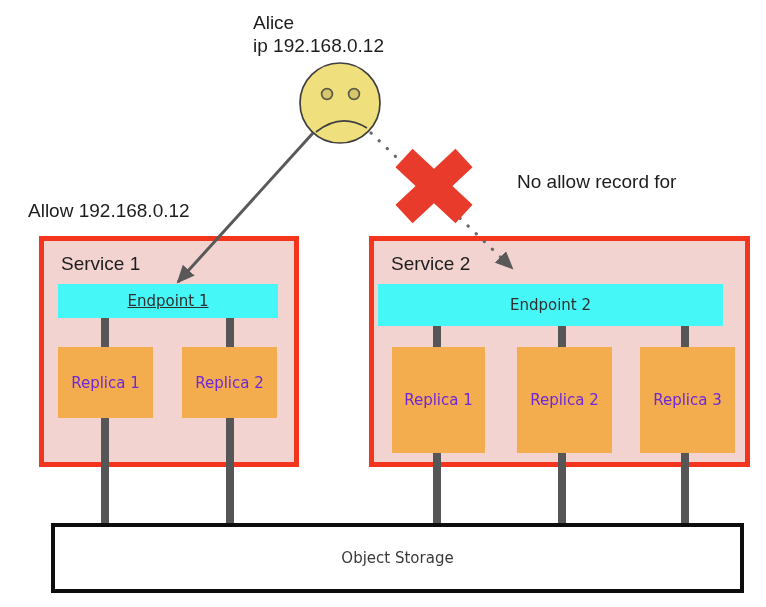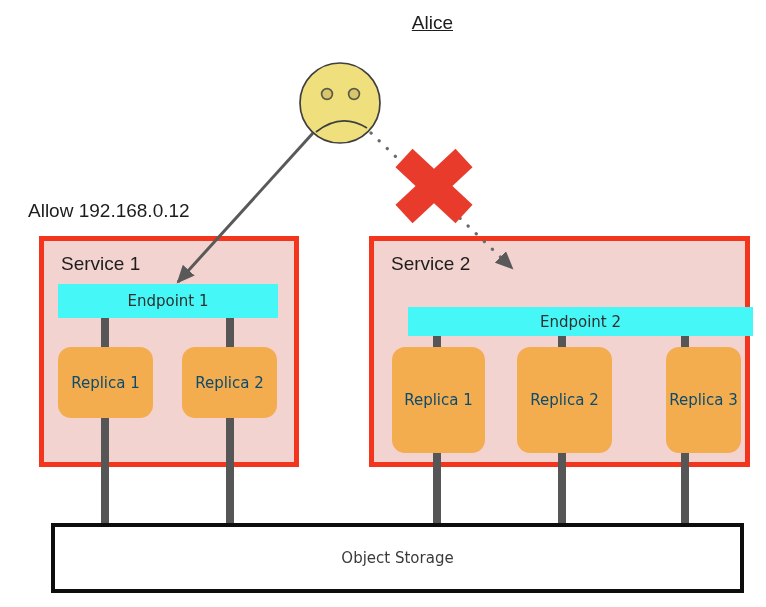--- a/index.html
+++ b/index.html
@@ -10,7 +10,7 @@
 
   
   .caption { position:absolute; color:#1d1d1d; font-size:19px; line-height:23px; z-index:1; }
-  .caption.center { text-align:right;text-decoration:underline; }
+  .caption.center { text-align:left; }
   .caption span { display:block; }
 
   

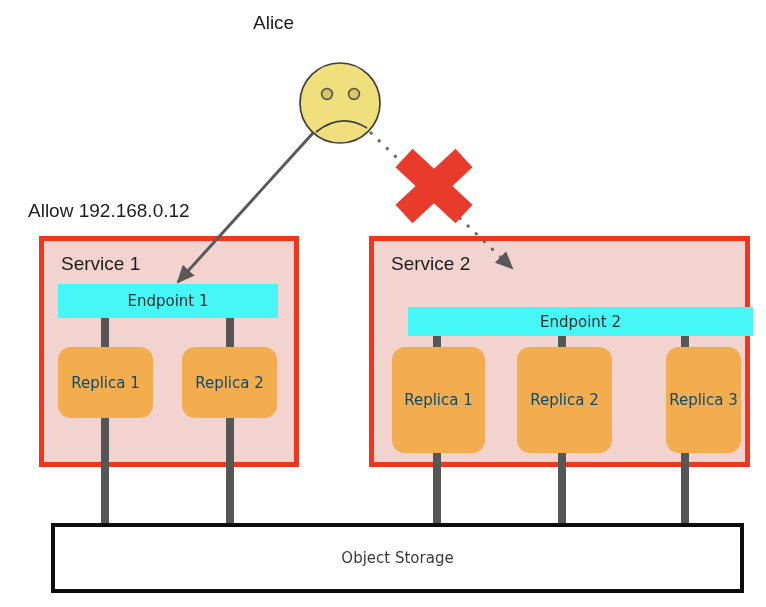--- a/index.html
+++ b/index.html
@@ -72,6 +72,7 @@
 
   <div class="caption center" style="left:253px; top:11px; width:200px;">
     <span>Alice</span>
+    <span>ip 192.168.0.12</span>
   </div>
 
   <div class="caption" style="left:28px; top:183px;margin-top:16px;">Allow 192.168.0.12</div>

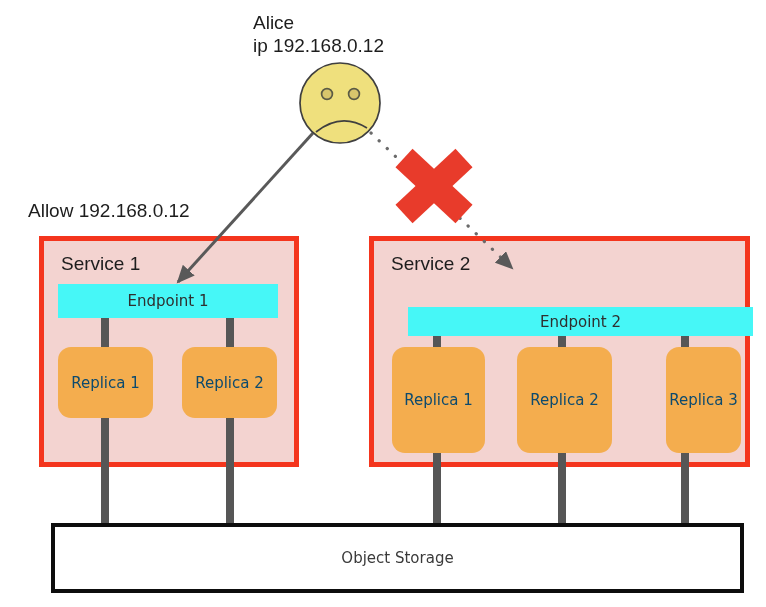--- a/index.html
+++ b/index.html
@@ -78,6 +78,7 @@
   <div class="caption" style="left:28px; top:183px;margin-top:16px;">Allow 192.168.0.12</div>
 
   <div class="caption center" style="left:517px; top:170px; width:210px;">
+    <span>No allow record for</span>
   </div>
 
   <div class="service" id="service1">

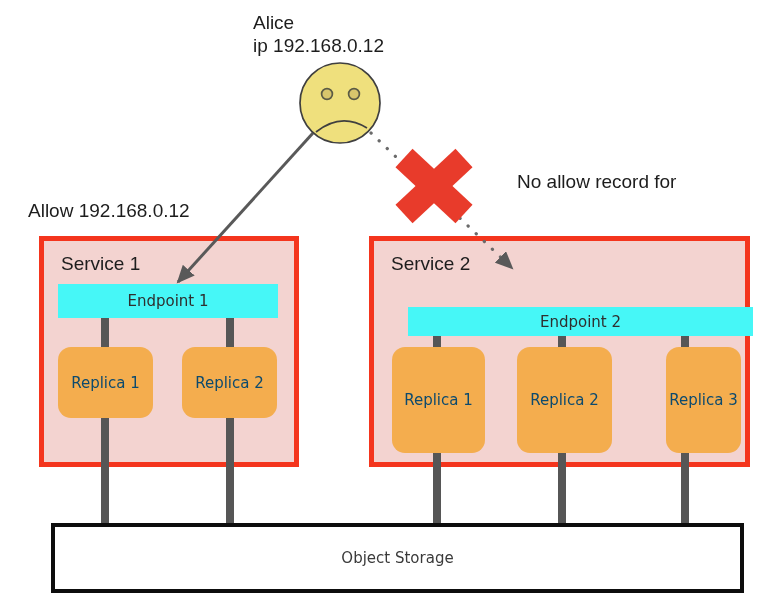--- a/index.html
+++ b/index.html
@@ -28,7 +28,7 @@
     display:flex; align-items:center; justify-content:center;
     font-family:"DejaVu Sans", sans-serif; font-size:15px; color:#2f2f2f;
   }
-  #endpoint1 { left:58px;  top:284px; width:220px; height:34px; }
+  #endpoint1 { left:58px;  top:284px; width:220px; height:34px;text-decoration:underline; }
   #endpoint2 { left:408px; top:284px; width:345px; height:29px;margin-top:23px; }
 
   

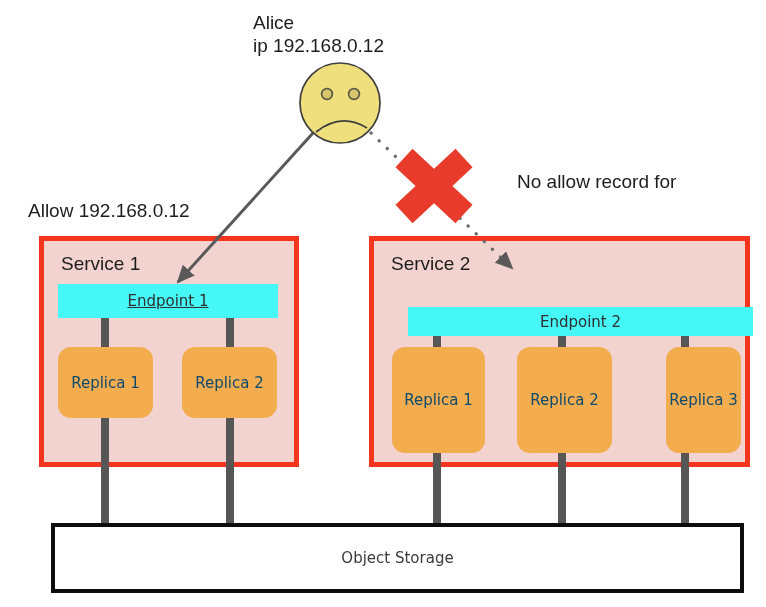--- a/index.html
+++ b/index.html
@@ -29,7 +29,7 @@
     font-family:"DejaVu Sans", sans-serif; font-size:15px; color:#2f2f2f;
   }
   #endpoint1 { left:58px;  top:284px; width:220px; height:34px;text-decoration:underline; }
-  #endpoint2 { left:408px; top:284px; width:345px; height:29px;margin-top:23px; }
+  #endpoint2 { left:378px; top:284px; width:345px; height:42px; }
 
   
   .replica {

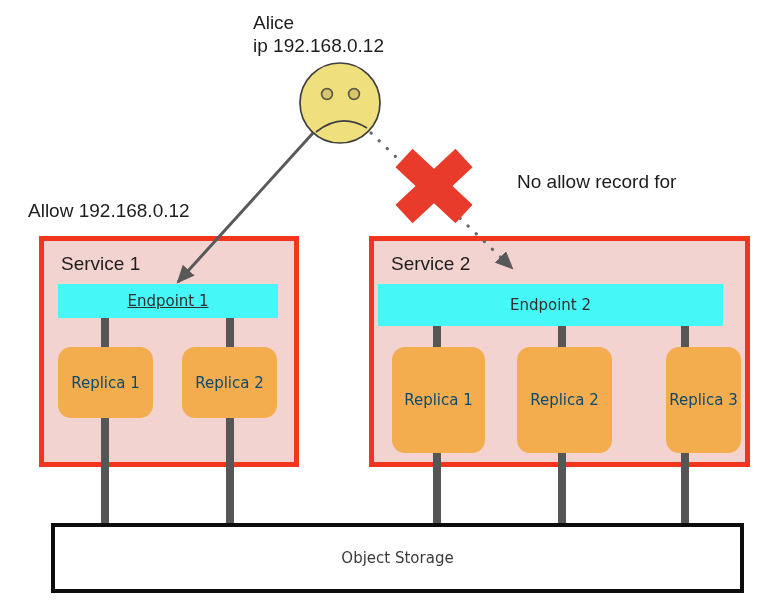--- a/index.html
+++ b/index.html
@@ -35,7 +35,7 @@
   .replica {
     position:absolute; background:var(--orange); z-index:3;
     display:flex; align-items:center; justify-content:center;
-    font-family:"DejaVu Sans", sans-serif; font-size:15px; color:#0c4a6e;border-radius:13px;
+    font-family:"DejaVu Sans", sans-serif; font-size:15px; color:#6d28d9;
   }
   #s1r1 { left:58px;  top:347px; width:95px; height:71px; }
   #s1r2 { left:182px; top:347px; width:95px; height:71px; }

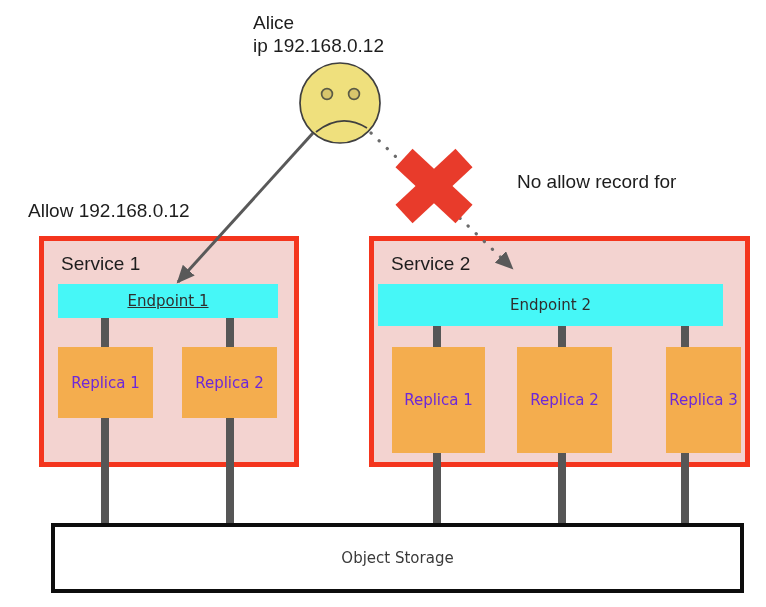--- a/index.html
+++ b/index.html
@@ -41,7 +41,7 @@
   #s1r2 { left:182px; top:347px; width:95px; height:71px; }
   #s2r1 { left:392px; top:347px; width:93px; height:106px; }
   #s2r2 { left:517px; top:347px; width:95px; height:106px; }
-  #s2r3 { left:666px; top:347px; width:75px; height:106px; }
+  #s2r3 { left:640px; top:347px; width:95px; height:106px; }
 
   
   .bar { position:absolute; top:318px; width:8px; height:206px; background:var(--connector_gray); z-index:2; }

